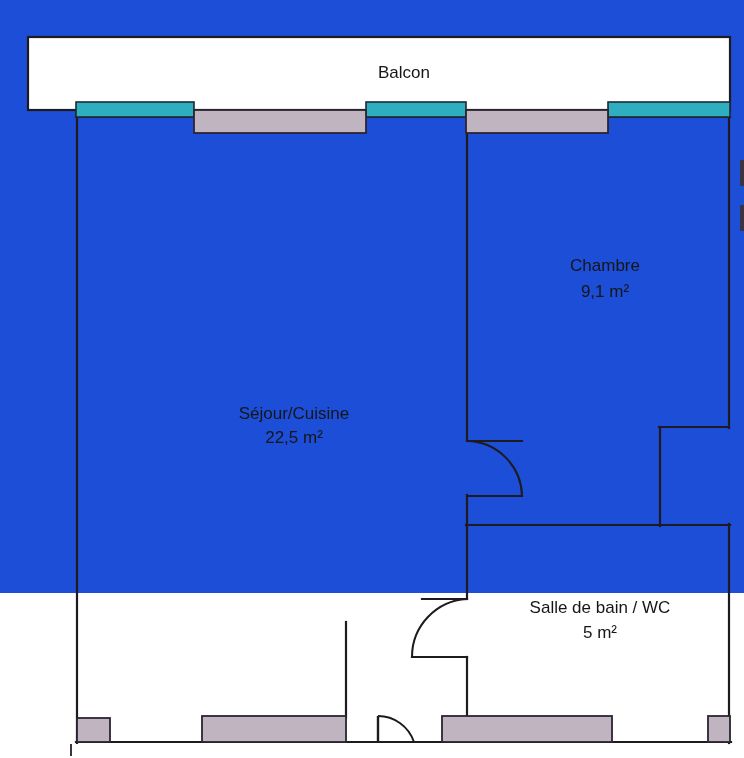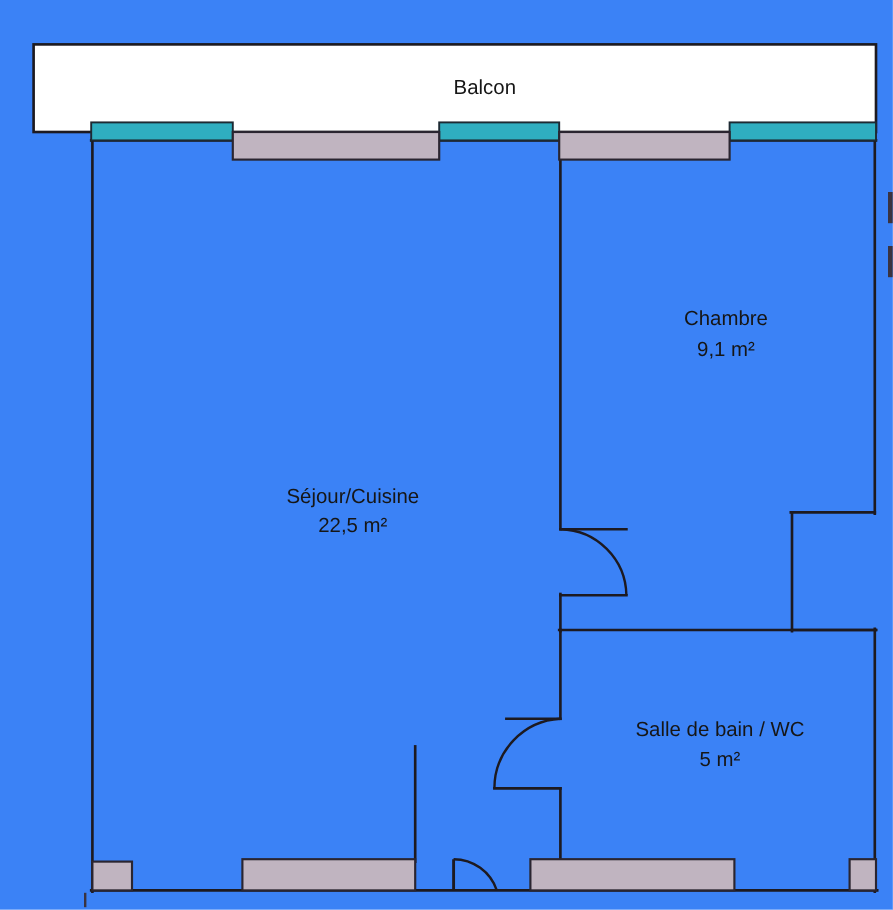--- a/index.html
+++ b/index.html
@@ -18,8 +18,8 @@
   #floorplan-root {
     position: relative;
     width: 744px;
-    height: 758px;
-    background: #3b82f6;
+    height: 593px;
+    background: #1d4ed8;
   }
   #floorplan-svg {
     display: block;

